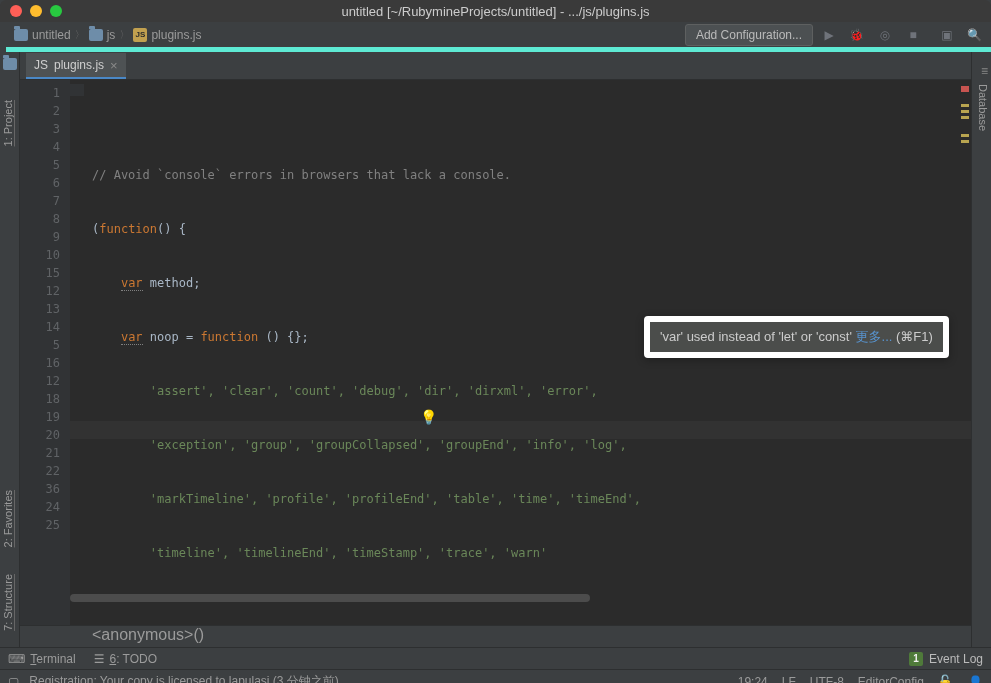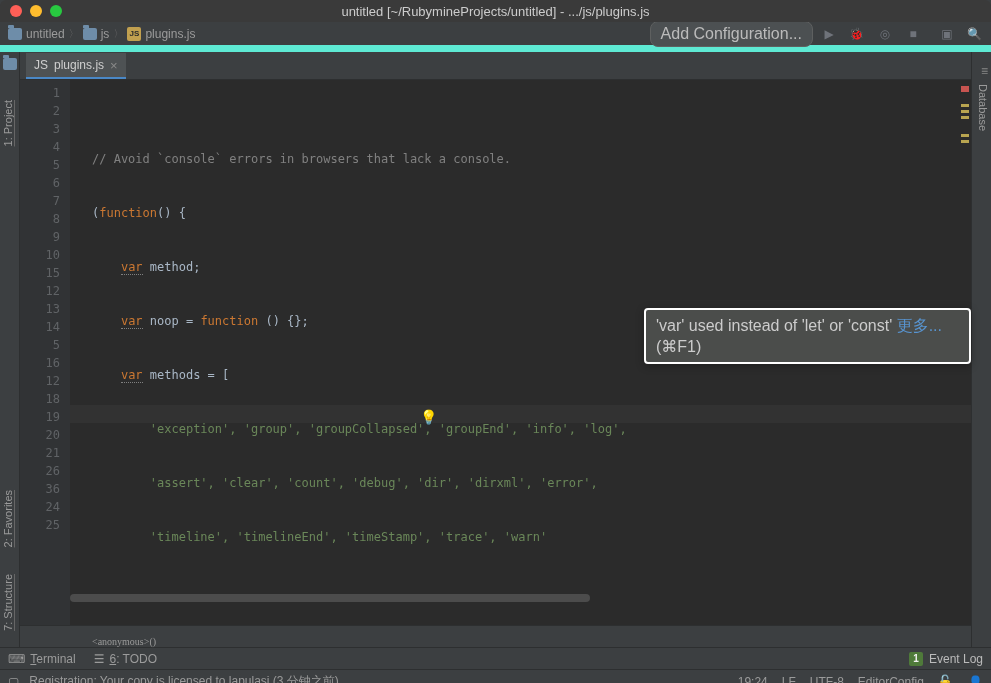--- a/index.html
+++ b/index.html
@@ -9,7 +9,7 @@
 .tl-dot { width:12px; height:12px; border-radius:50%; }
 .tl-close{background:#ff5f57;} .tl-min{background:#ffbd2e;} .tl-max{background:#28c940;}
 .tl-title { position:absolute; left:0; right:0; text-align:center; font-size:13px; color:#cccccc; pointer-events:none;}
-.toolbar { height:30px; background:#3c3f41; display:flex; align-items:center; padding:0 8px; border-bottom:7px solid #5eead4;}
+.toolbar { height:30px; background:#3c3f41; display:flex; align-items:center; padding:0 8px; border-bottom:5px solid #5eead4;margin-left:6px;}
 .bcrumb { display:flex; align-items:center; gap:4px; flex:1; color:#9b9b9b;}
 .bcrumb .folder-ico{width:14px;height:12px;background:#6e8da9;display:inline-block;border-radius:2px;position:relative;}
 .bcrumb .folder-ico::before{content:"";position:absolute;top:-3px;left:0;width:6px;height:3px;background:#6e8da9;border-radius:1px 1px 0 0;}

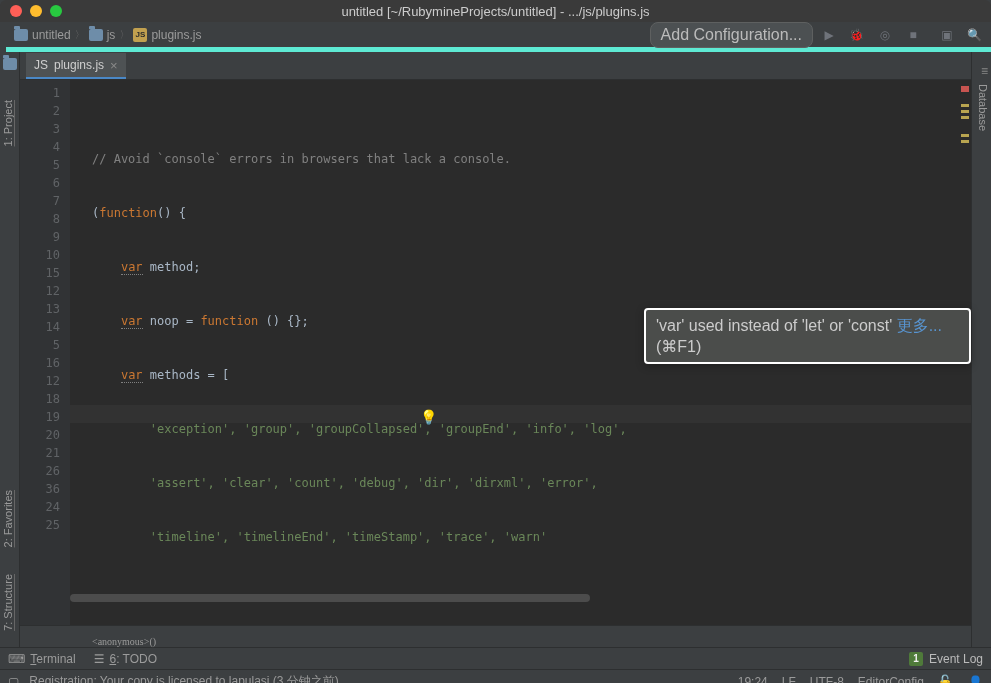--- a/index.html
+++ b/index.html
@@ -15,7 +15,7 @@
 .bcrumb .folder-ico::before{content:"";position:absolute;top:-3px;left:0;width:6px;height:3px;background:#6e8da9;border-radius:1px 1px 0 0;}
 .bcrumb .js-ico{width:14px;height:14px;background:#c1a04f;display:inline-flex;align-items:center;justify-content:center;font-size:8px;font-weight:bold;color:#2b2b2b;border-radius:2px;}
 .bcrumb .chev{color:#6a6a6a;font-size:10px;}
-.cfg-btn{background:#4c5052;border:1px solid #5e6060;color:#bbbbbb;padding:3px 10px;border-radius:8px;font-size:16px;margin-right:8px;}
+.cfg-btn{background:#4c5052;border:1px solid #5e6060;color:#bbbbbb;padding:3px 10px;border-radius:3px;font-size:12px;margin-right:8px;}
 .toolbar-icons{display:flex;gap:12px;align-items:center;color:#6f737a;}
 .tico{width:16px;height:16px;display:inline-flex;align-items:center;justify-content:center;}
 .main{display:flex;height:595px;position:relative;}

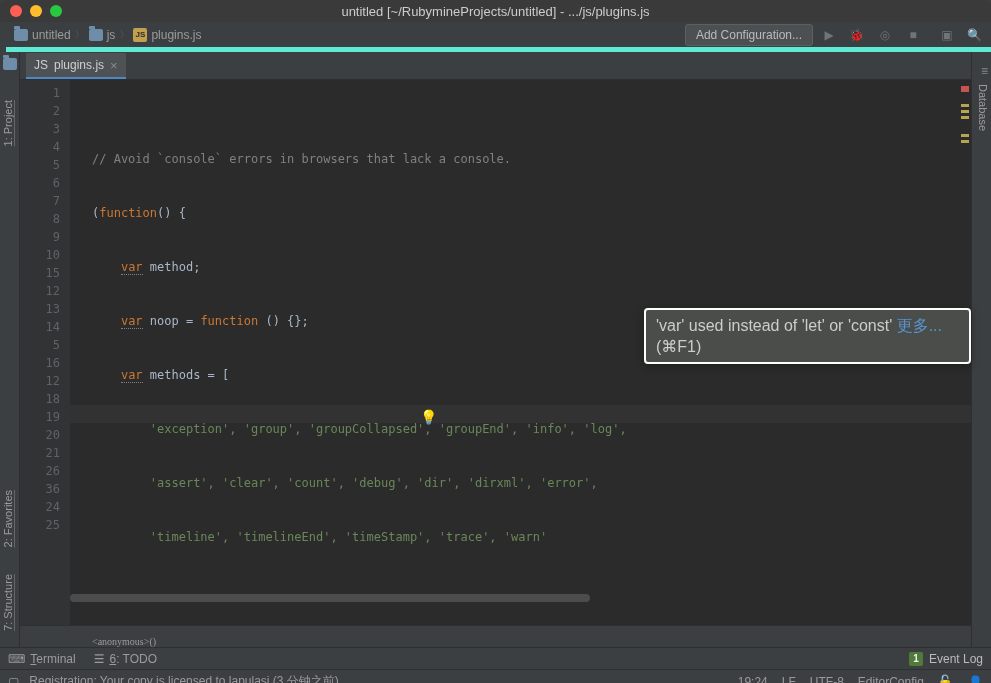--- a/index.html
+++ b/index.html
@@ -32,7 +32,7 @@
 .gutter{width:50px;background:#313335;color:#606366;font-family:Menlo,Consolas,monospace;font-size:12px;line-height:18px;text-align:right;padding:4px 10px 4px 0;user-select:none;}
 .fold{position:absolute;left:50px;top:4px;width:14px;bottom:0;background:#313335;}
 .fold span{position:absolute;color:#606366;font-size:10px;left:2px;}
-.code{flex:1;background:#2b2b2b;font-family:Menlo,Consolas,monospace;font-size:12px;line-height:18px;padding:16px 0 4px 22px;white-space:pre;color:#a9b7c6;position:relative;overflow:hidden;}
+.code{flex:1;background:#2b2b2b;font-family:Menlo,Consolas,monospace;font-size:12px;line-height:18px;padding:16px 0 4px 22px;white-space:pre;color:#a9b7c6;position:relative;overflow:hidden;margin-top:16px;}
 .hl-line{position:absolute;left:0;right:0;height:18px;background:#323232;z-index:0;}
 .code div.line{position:relative;z-index:1;height:18px;}
 .c{color:#808080;} .k{color:#cc7832;} .kv{color:#cc7832;border-bottom:1px dotted #808080;} .s{color:#6a8759;}

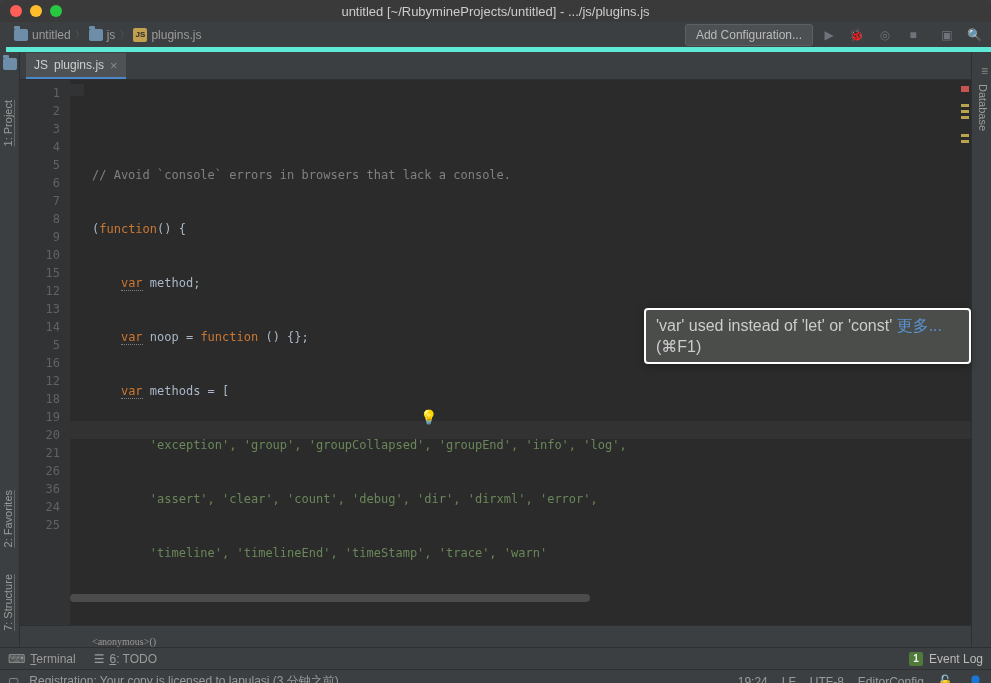--- a/index.html
+++ b/index.html
@@ -37,7 +37,7 @@
 .code div.line{position:relative;z-index:1;height:18px;}
 .c{color:#808080;} .k{color:#cc7832;} .kv{color:#cc7832;border-bottom:1px dotted #808080;} .s{color:#6a8759;}
 .bulb{position:absolute;top:329px;left:400px;font-size:14px;z-index:5;}
-.tooltip{position:absolute;top:256px;left:624px;background:#4b4d4b;border:2px solid #ffffff;border-radius:4px;padding:6px 10px;font-size:16px;color:#cccccc;z-index:10;box-shadow:0 2px 8px rgba(0,0,0,.3);}
+.tooltip{position:absolute;top:264px;left:624px;background:#4b4d4b;border:6px solid #ffffff;border-radius:4px;padding:6px 10px;font-size:13px;color:#cccccc;z-index:10;box-shadow:0 2px 8px rgba(0,0,0,.3);}
 .tooltip .link{color:#5894d0;}
 .crumb-bottom{height:22px;background:#3c3f41;color:#9b9b9b;font-size:10px;display:flex;align-items:flex-end;padding-left:72px;border-top:1px solid #2d2f30;font-family:Liberation Serif, serif;}
 .errstrip{position:absolute;right:2px;top:28px;bottom:22px;width:10px;}

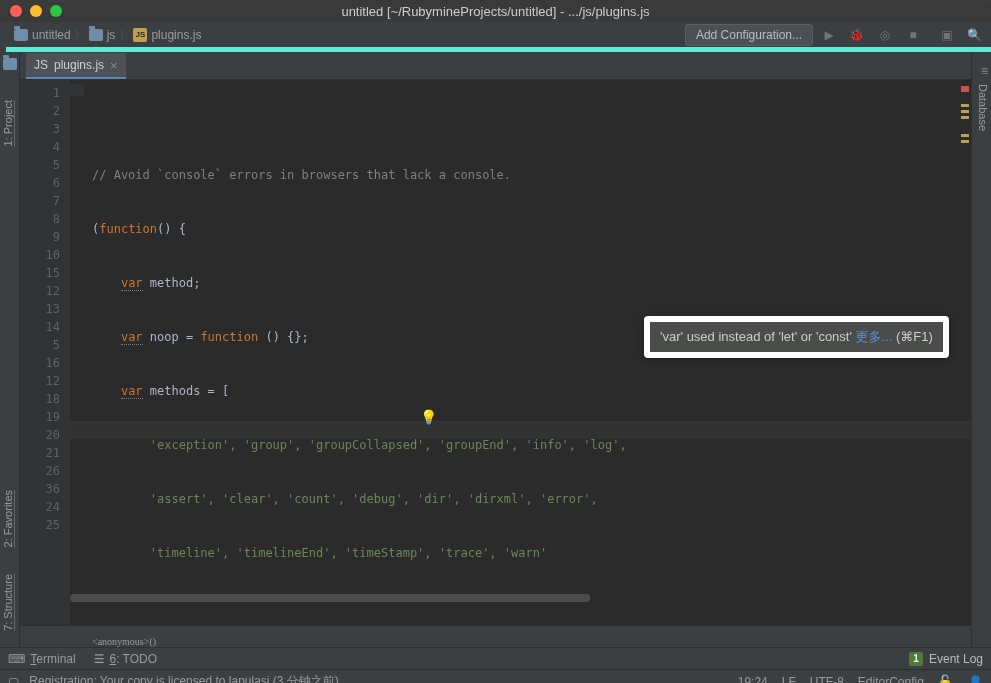--- a/index.html
+++ b/index.html
@@ -146,7 +146,6 @@
         <div class="line"><span>(</span><span class="k">function</span><span>() {</span></div>
         <div class="line">    <span class="kv">var</span><span> method;</span></div>
         <div class="line">    <span class="kv">var</span><span> noop = </span><span class="k">function</span><span> () {};</span></div>
-        <div class="line">    <span class="kv">var</span><span> methods = [</span></div>
         <div class="line">        <span class="s">'exception', 'group', 'groupCollapsed', 'groupEnd', 'info', 'log',</span></div>
         <div class="line">        <span class="s">'assert', 'clear', 'count', 'debug', 'dir', 'dirxml', 'error',</span></div>
         <div class="line">        <span class="s">'timeline', 'timelineEnd', 'timeStamp', 'trace', 'warn'</span></div>

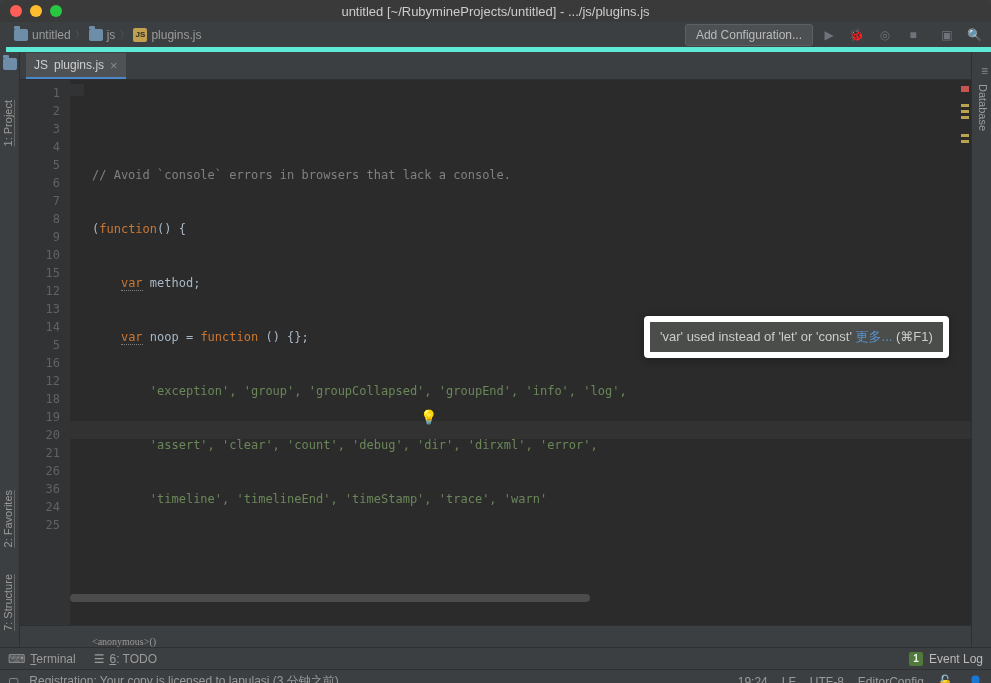--- a/index.html
+++ b/index.html
@@ -146,8 +146,8 @@
         <div class="line"><span>(</span><span class="k">function</span><span>() {</span></div>
         <div class="line">    <span class="kv">var</span><span> method;</span></div>
         <div class="line">    <span class="kv">var</span><span> noop = </span><span class="k">function</span><span> () {};</span></div>
+        <div class="line">        <span class="s">'assert', 'clear', 'count', 'debug', 'dir', 'dirxml', 'error',</span></div>
         <div class="line">        <span class="s">'exception', 'group', 'groupCollapsed', 'groupEnd', 'info', 'log',</span></div>
-        <div class="line">        <span class="s">'assert', 'clear', 'count', 'debug', 'dir', 'dirxml', 'error',</span></div>
         <div class="line">        <span class="s">'timeline', 'timelineEnd', 'timeStamp', 'trace', 'warn'</span></div>
         <div class="line">    </div>
         

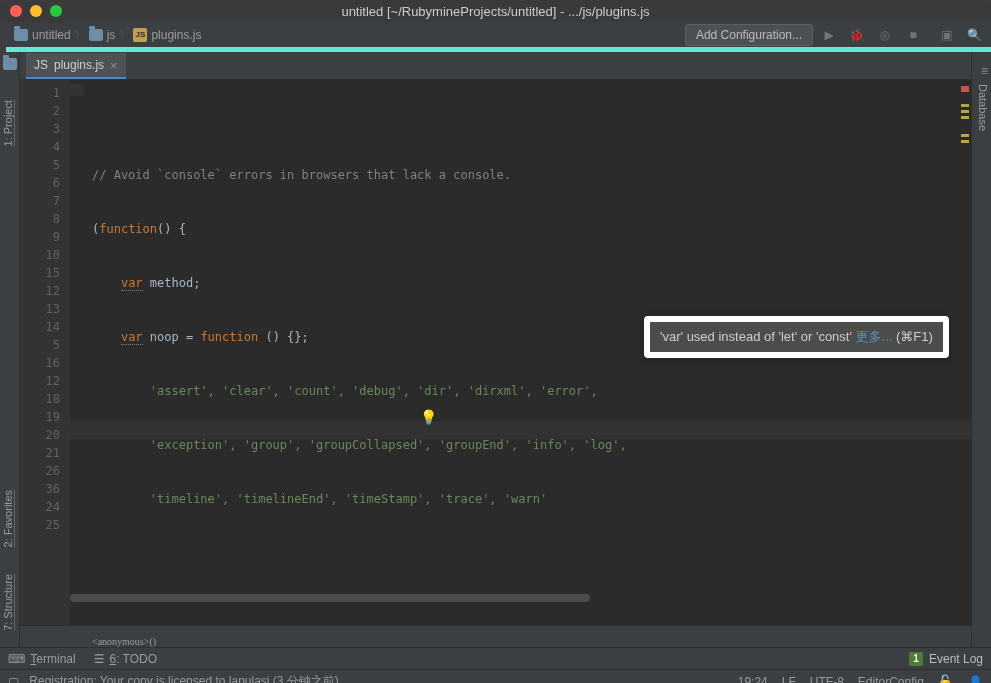--- a/index.html
+++ b/index.html
@@ -126,7 +126,7 @@
           <div>19</div>
           <div>20</div>
           <div>21</div>
-          <div>26</div>
+          <div>22</div>
           <div>36</div>
           <div>24</div>
           <div>25</div>

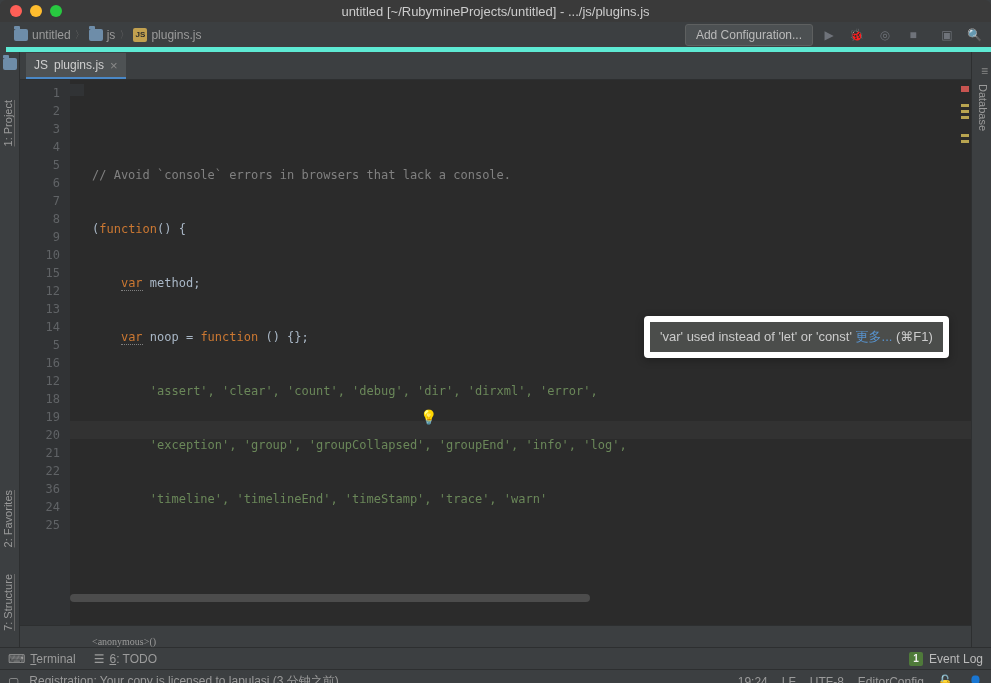--- a/index.html
+++ b/index.html
@@ -148,6 +148,7 @@
         <div class="line">    <span class="kv">var</span><span> noop = </span><span class="k">function</span><span> () {};</span></div>
         <div class="line">        <span class="s">'assert', 'clear', 'count', 'debug', 'dir', 'dirxml', 'error',</span></div>
         <div class="line">        <span class="s">'exception', 'group', 'groupCollapsed', 'groupEnd', 'info', 'log',</span></div>
+        <div class="line">        <span class="s">'markTimeline', 'profile', 'profileEnd', 'table', 'time', 'timeEnd',</span></div>
         <div class="line">        <span class="s">'timeline', 'timelineEnd', 'timeStamp', 'trace', 'warn'</span></div>
         <div class="line">    </div>
         

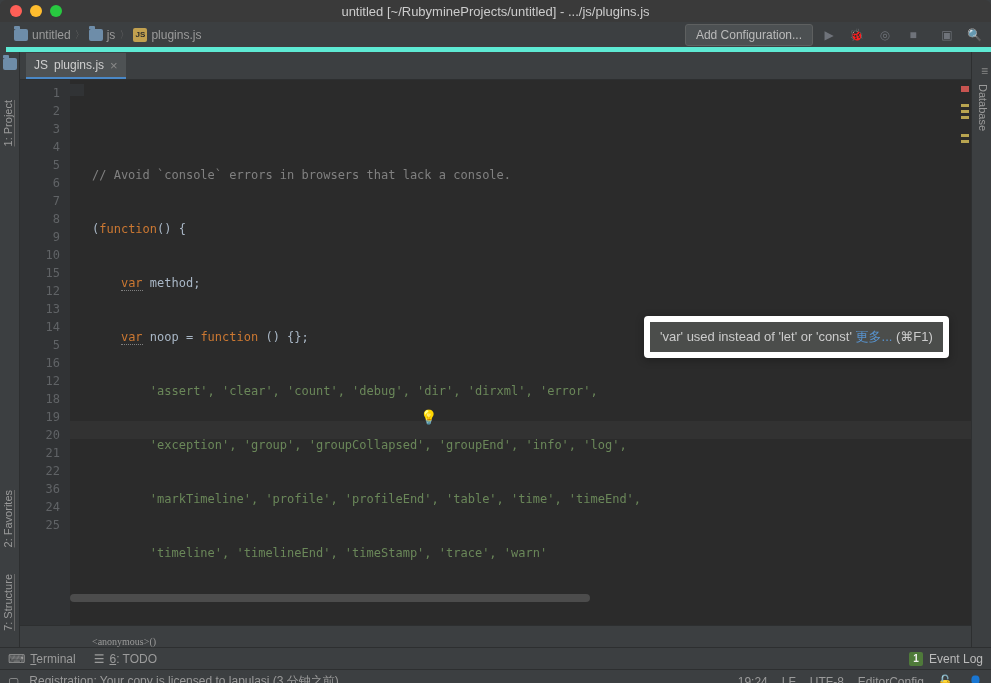--- a/index.html
+++ b/index.html
@@ -39,7 +39,7 @@
 .bulb{position:absolute;top:329px;left:400px;font-size:14px;z-index:5;}
 .tooltip{position:absolute;top:264px;left:624px;background:#4b4d4b;border:6px solid #ffffff;border-radius:4px;padding:6px 10px;font-size:13px;color:#cccccc;z-index:10;box-shadow:0 2px 8px rgba(0,0,0,.3);}
 .tooltip .link{color:#5894d0;}
-.crumb-bottom{height:22px;background:#3c3f41;color:#9b9b9b;font-size:10px;display:flex;align-items:flex-end;padding-left:72px;border-top:1px solid #2d2f30;font-family:Liberation Serif, serif;}
+.crumb-bottom{height:22px;background:#3c3f41;color:#9b9b9b;font-size:16px;display:flex;align-items:flex-start;padding-left:72px;border-top:1px solid #2d2f30;}
 .errstrip{position:absolute;right:2px;top:28px;bottom:22px;width:10px;}
 .errstrip .mk{position:absolute;right:0;width:8px;height:3px;background:#b8a450;}
 .bottom-tools{height:22px;background:#3c3f41;display:flex;align-items:center;padding:0 8px;gap:18px;border-top:1px solid #2d2f30;}

